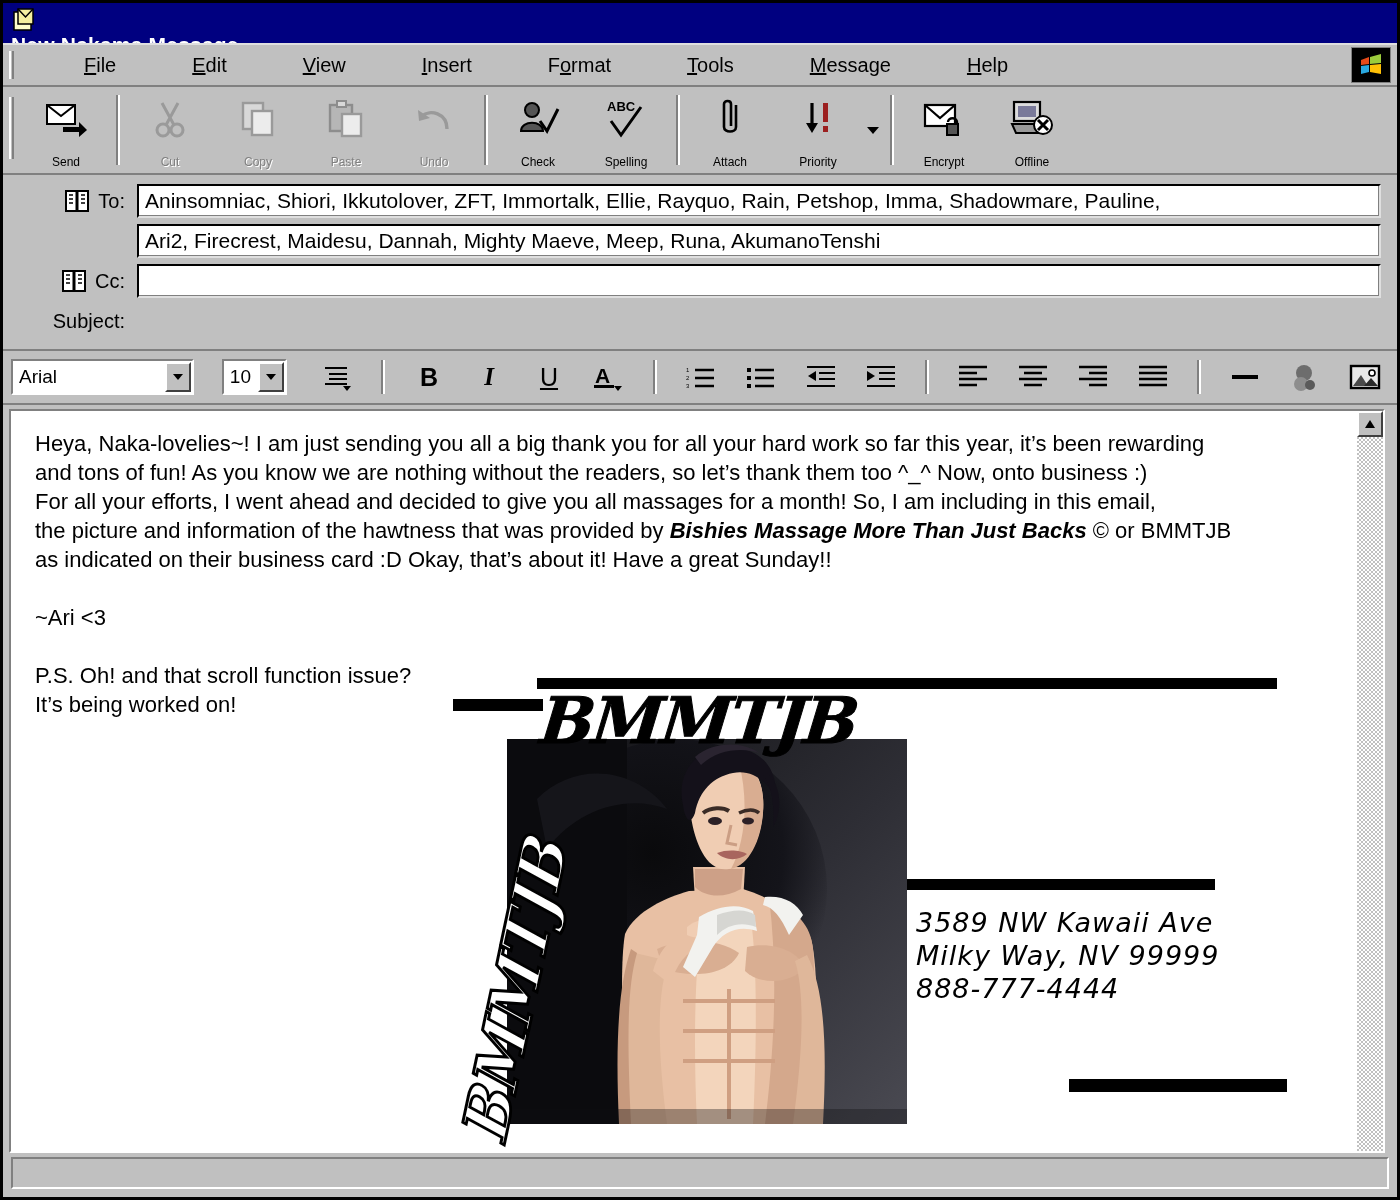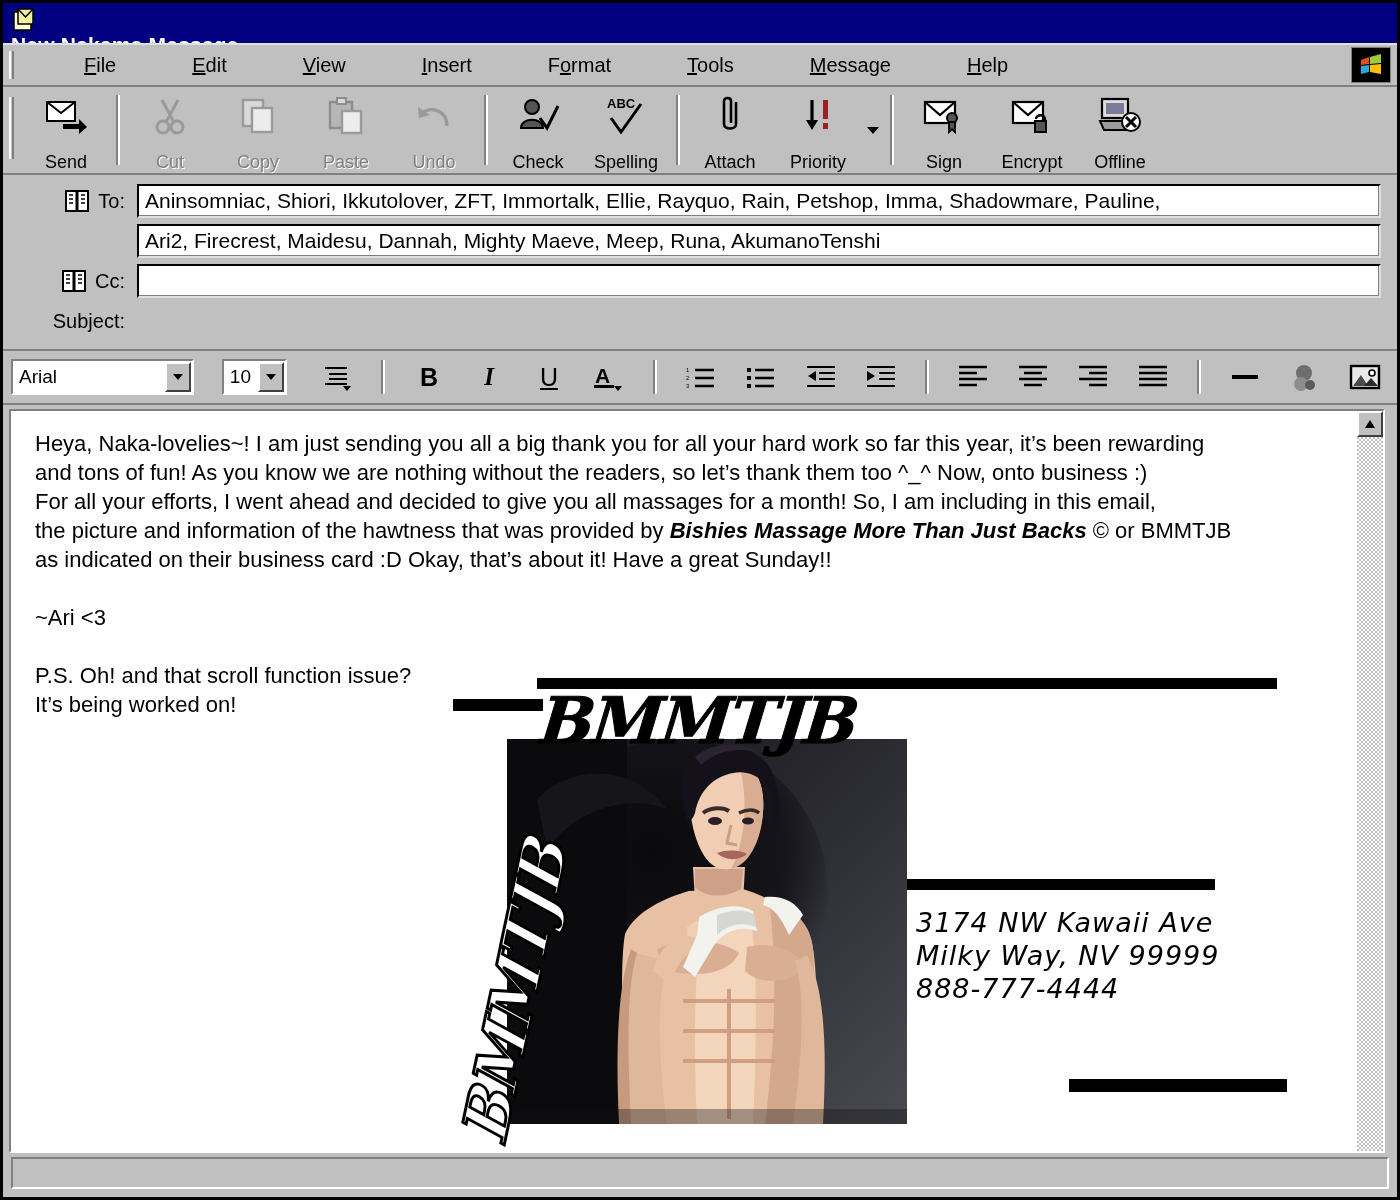--- a/index.html
+++ b/index.html
@@ -90,7 +90,7 @@
     justify-content:center;gap:16px;box-sizing:border-box;padding-top:4px;
   }
   .tbtn .ico{height:44px;display:flex;align-items:flex-end;justify-content:center;}
-  .tbtn .lbl{font-size:18px;color:#000;white-space:nowrap;}
+  .tbtn .lbl{font-size:12px;color:#000;white-space:nowrap;}
   .tbtn.disabled .lbl{color:#808080;text-shadow:1px 1px 0 #ffffff;}
   .tsep{
     width:2px;margin:8px 6px;flex:none;

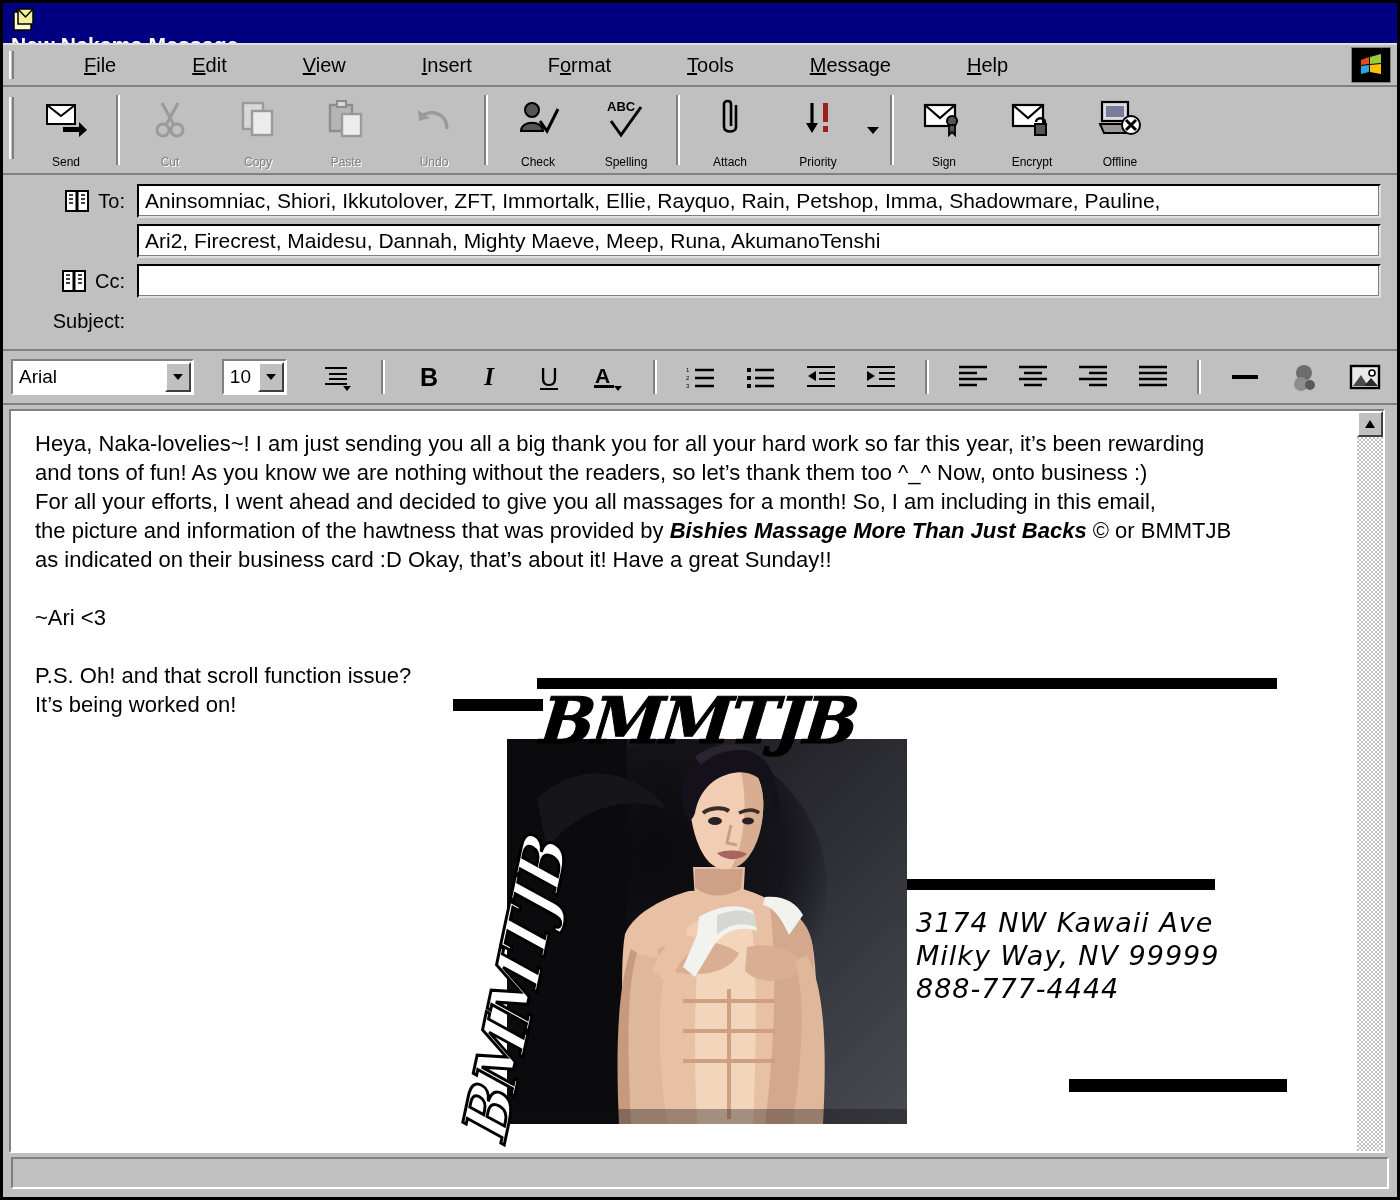--- a/index.html
+++ b/index.html
@@ -410,17 +410,6 @@
 
     <div class="tsep"></div>
 
-    <div class="tbtn">
-      <div class="ico">
-        <svg width="46" height="40" viewBox="0 0 46 40">
-          <rect x="4" y="6" width="30" height="21" fill="#fff" stroke="#000" stroke-width="2.2"></rect>
-          <path d="M4 6 L19 19 L34 6" fill="none" stroke="#000" stroke-width="2.2"></path>
-          <circle cx="31" cy="22" r="5" fill="#555" stroke="#000" stroke-width="2"></circle>
-          <path d="M28 26 L28 36 L31 33 L34 36 L34 26 Z" fill="#555" stroke="#000" stroke-width="1.8"></path>
-        </svg>
-      </div>
-      <div class="lbl">Sign</div>
-    </div>
 
     <div class="tbtn">
       <div class="ico">

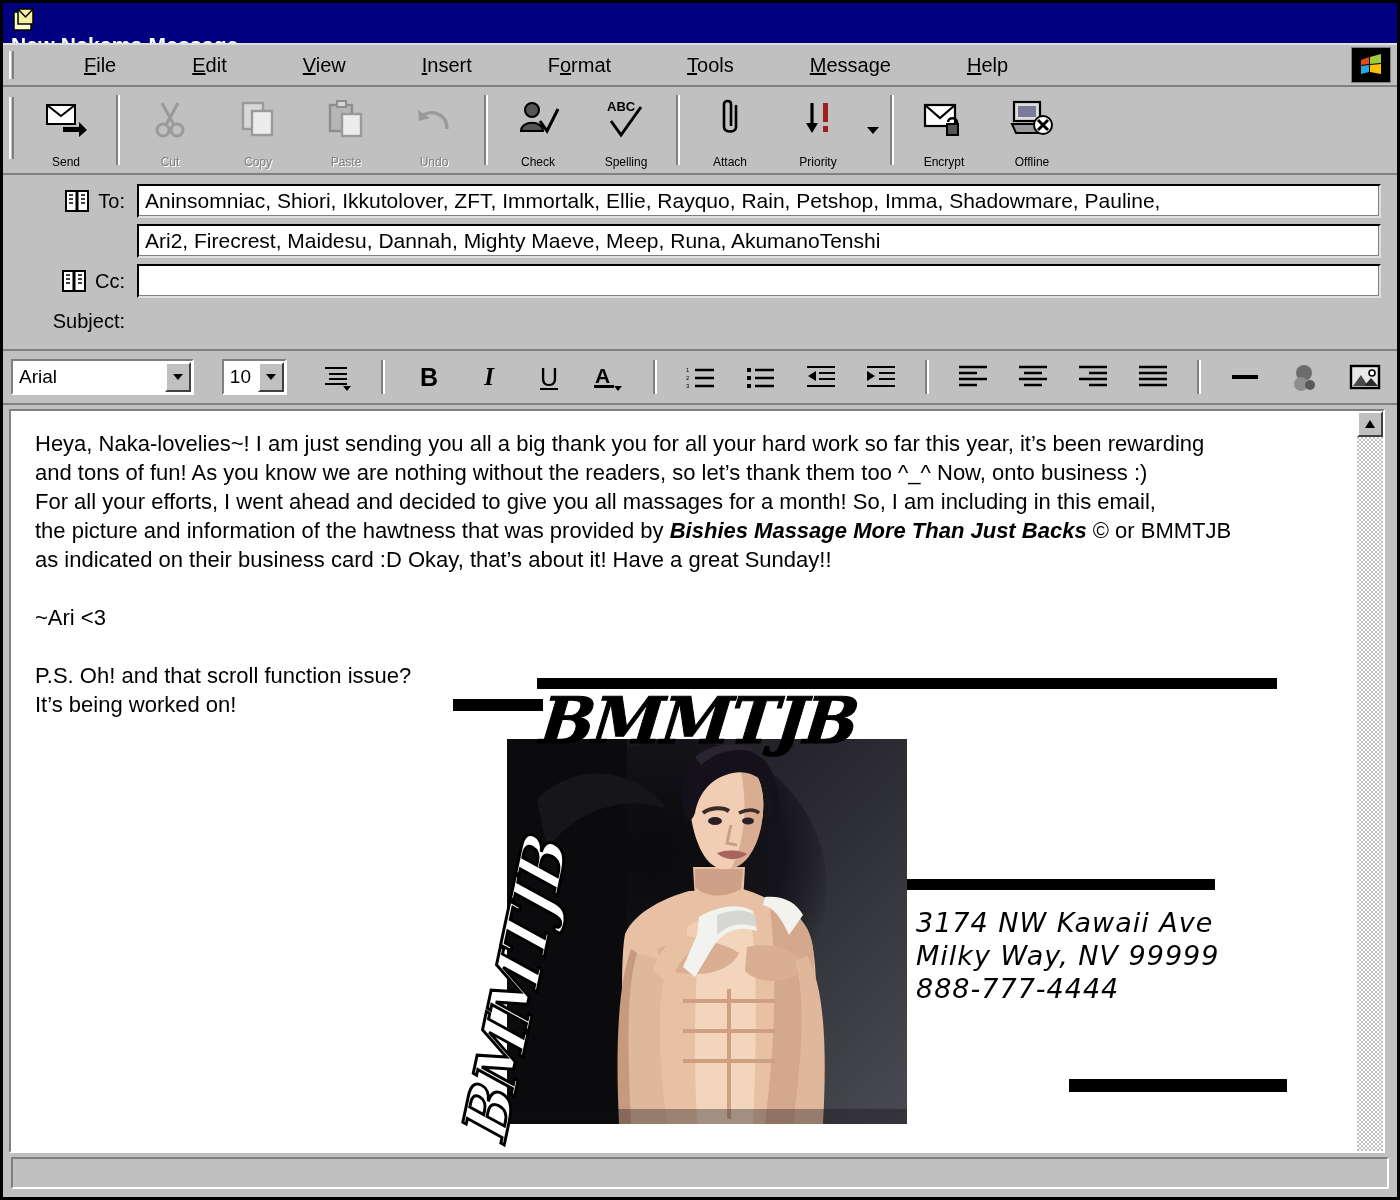--- a/index.html
+++ b/index.html
@@ -698,7 +698,7 @@
           <div class="logo-script logo-rot">BMMTJB</div>
 
           <div class="addr">
-            <div>3174 NW Kawaii Ave</div>
+            <div>3589 NW Kawaii Ave</div>
             <div>Milky Way, NV 99999</div>
             <div>888-777-4444</div>
           </div>

